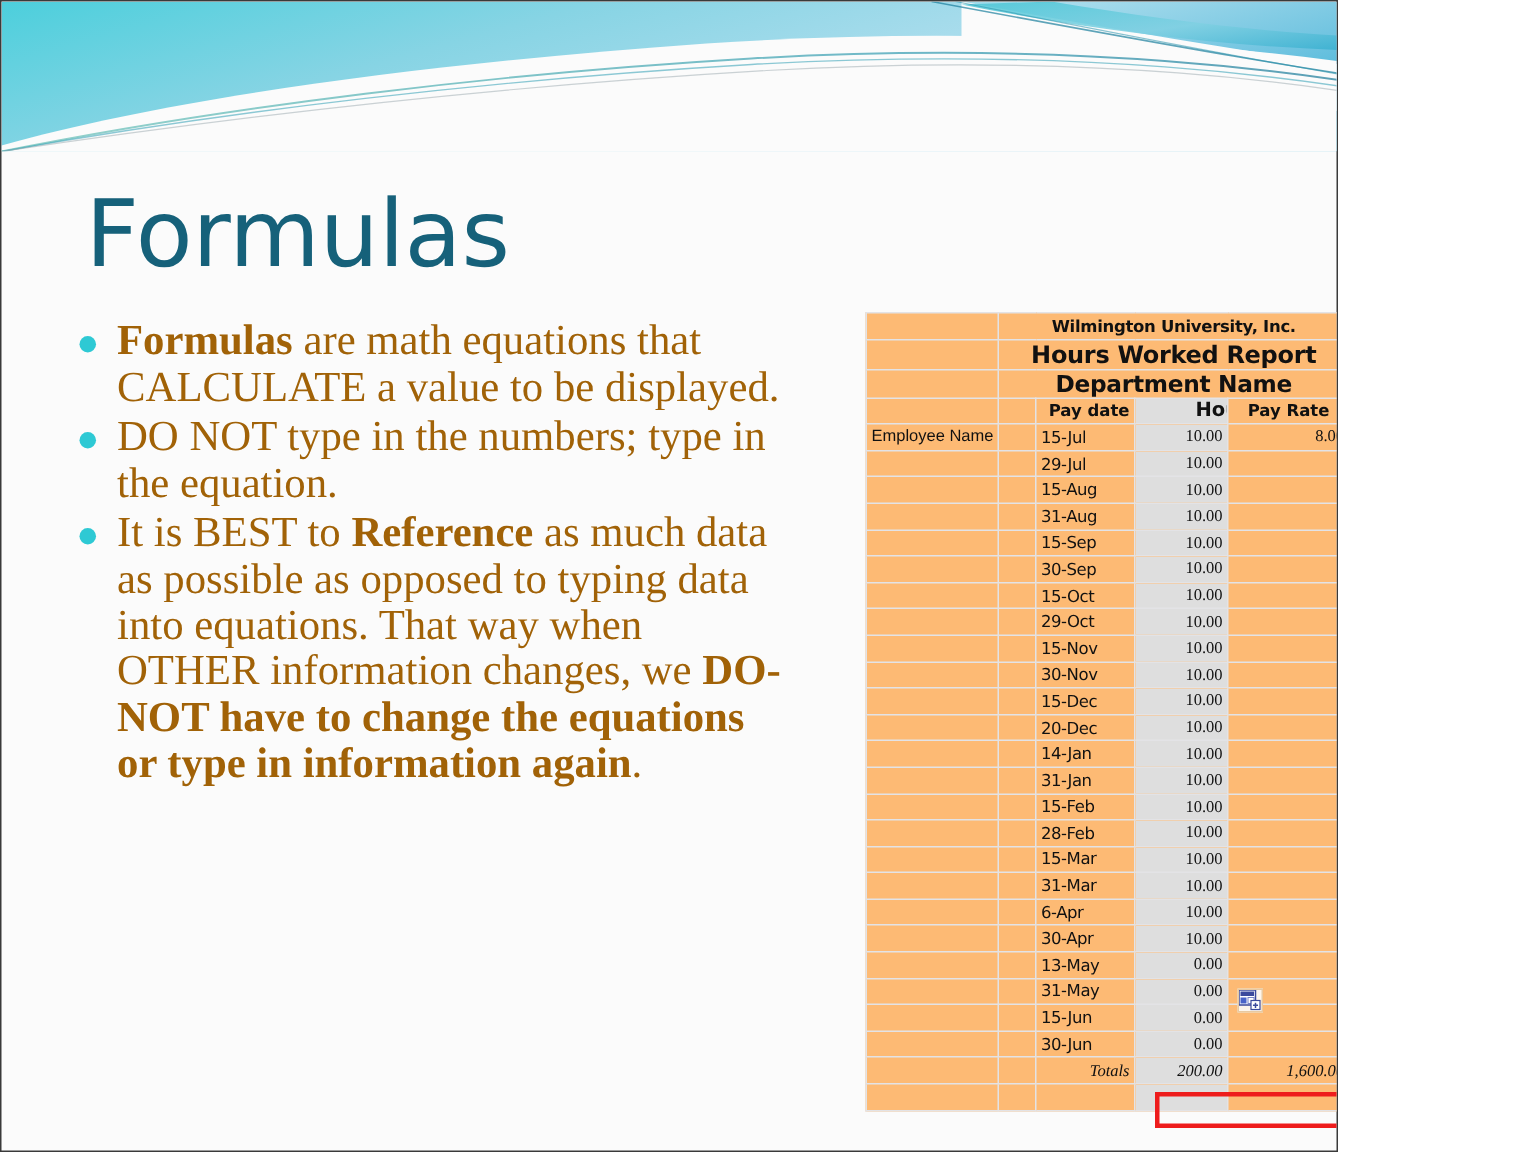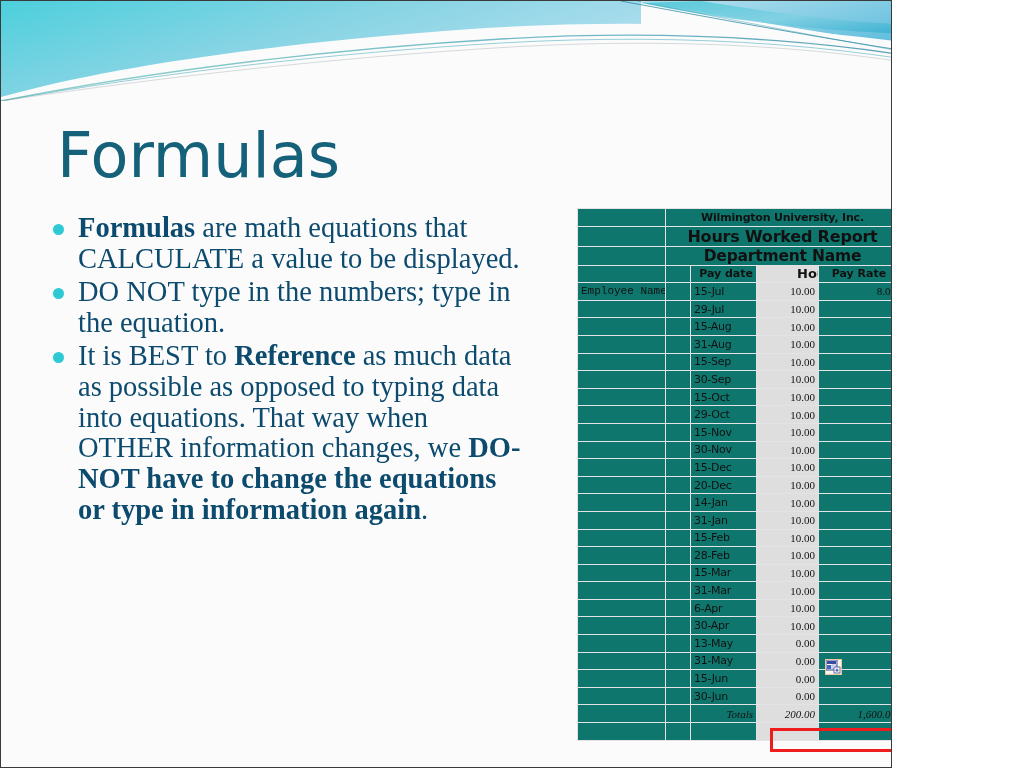--- a/index.html
+++ b/index.html
@@ -70,7 +70,7 @@
     font-family: "Liberation Serif", serif;
     font-size: 28.5px;
     line-height: 1.085;
-    color: #0c4a6e;
+    color: #a16207;
   }
   .bullet-text b { font-weight: bold; }
 

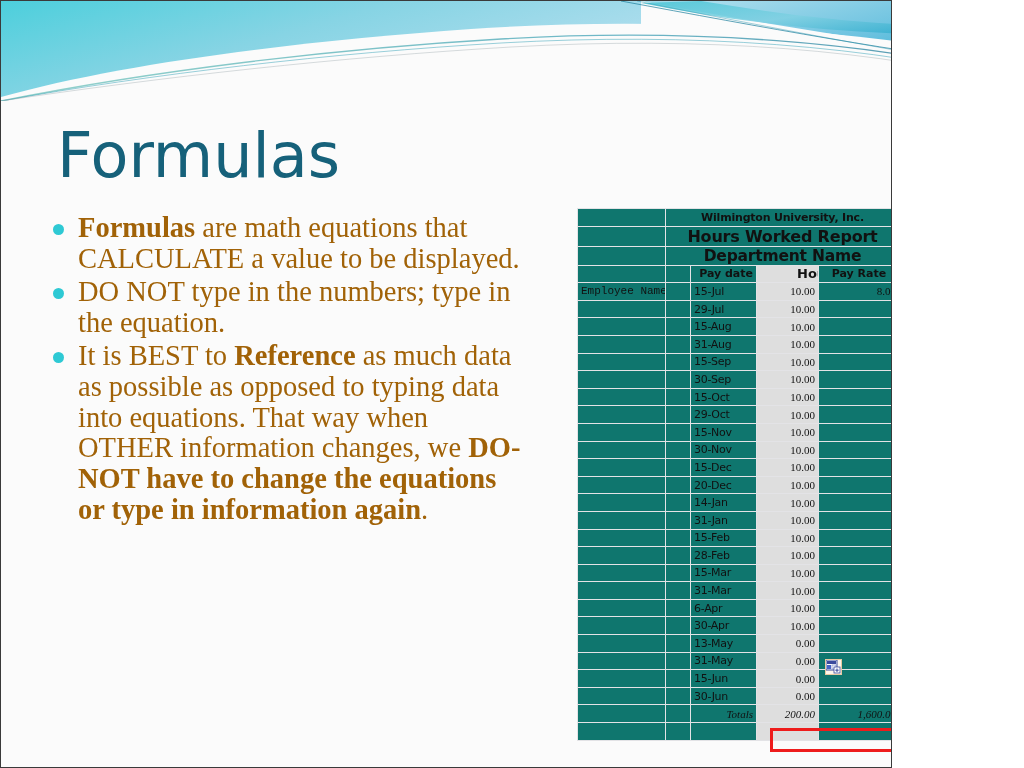--- a/index.html
+++ b/index.html
@@ -83,7 +83,7 @@
     border-collapse: collapse;
     table-layout: fixed;
     font-family: "Liberation Sans", sans-serif;
-    background: #0f766e;
+    background: #fdba74;
   }
   .sheet td {
     border: 1px solid #e3e3e6;

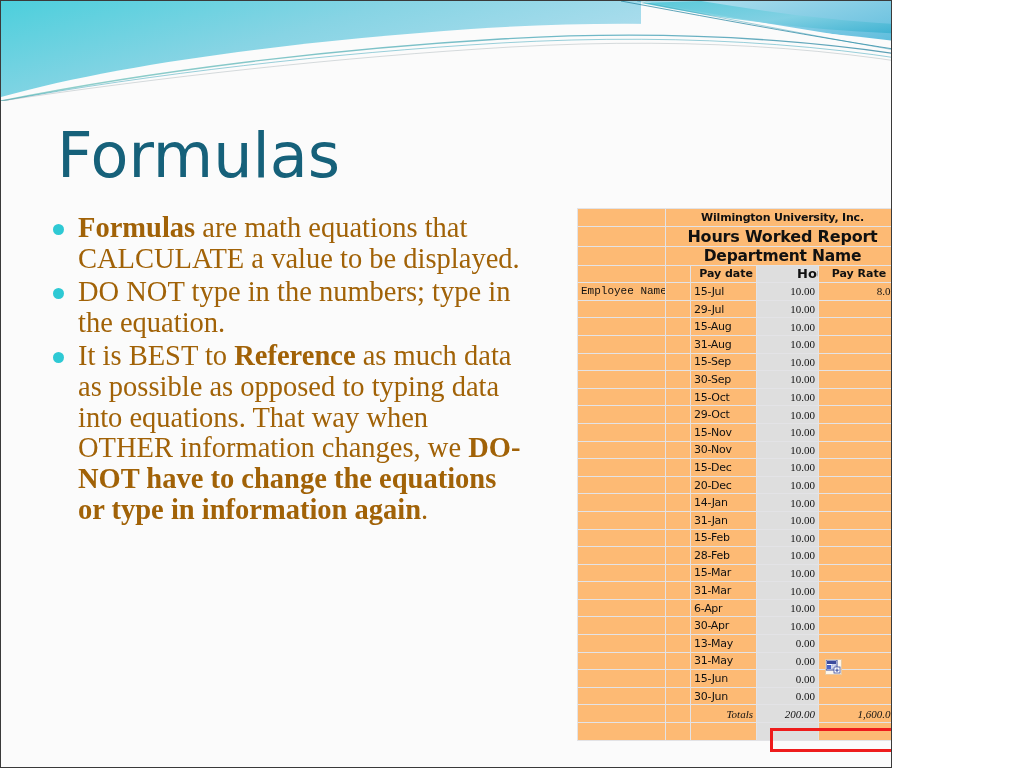--- a/index.html
+++ b/index.html
@@ -124,7 +124,7 @@
   .colhead.left  { text-align: center; }
 
   .emp-name {
-    font-family: Liberation Mono, monospace;
+    font-family: Liberation Sans, sans-serif;
     font-size: 11.5px;
     text-align: right;
     color: #111;

